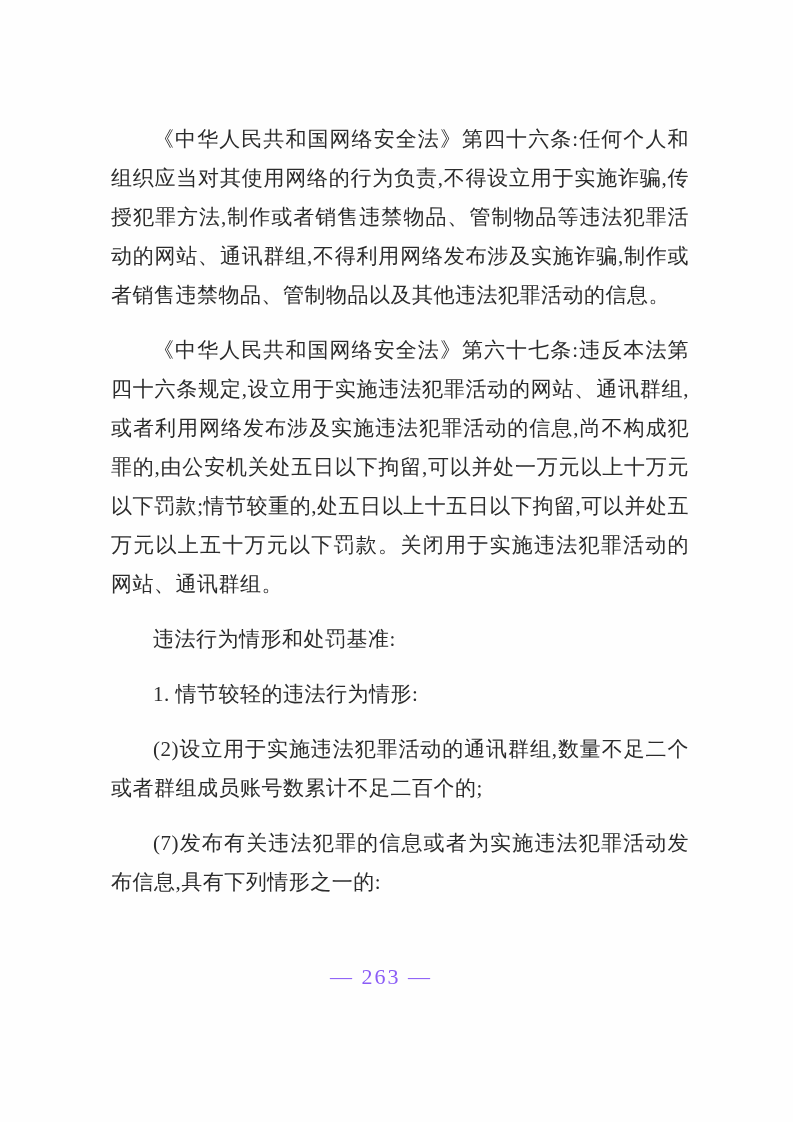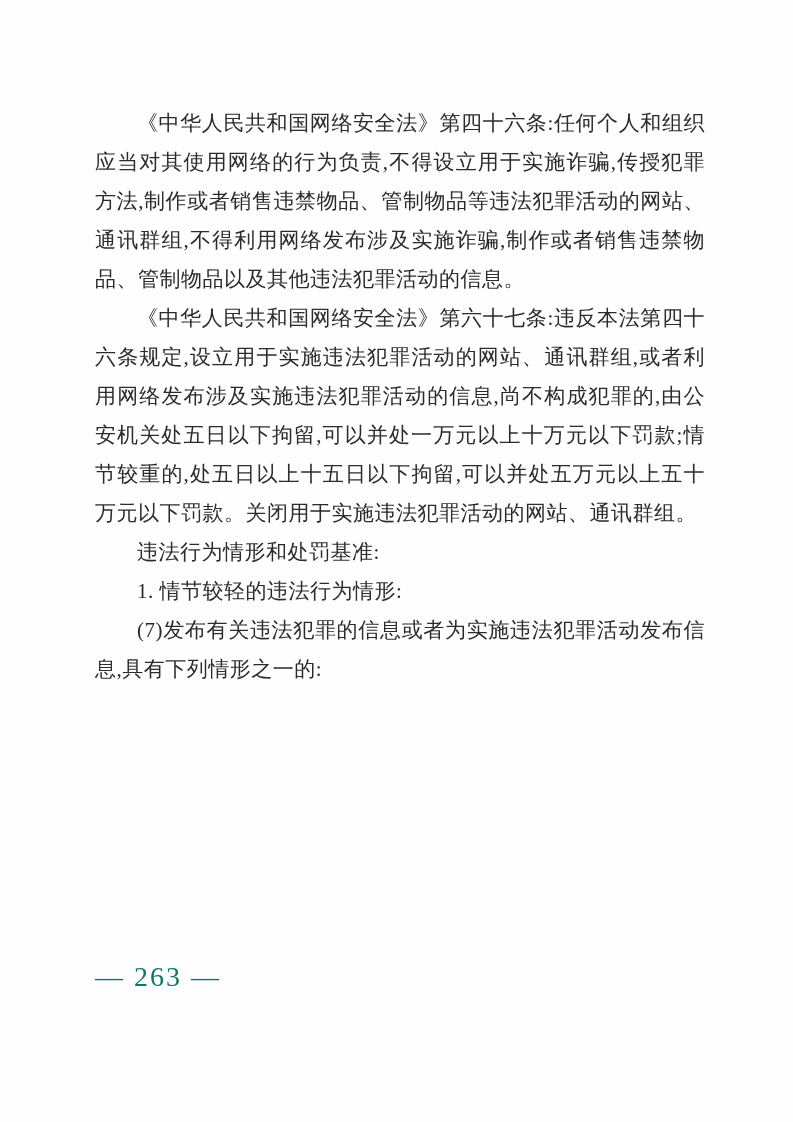--- a/index.html
+++ b/index.html
@@ -29,7 +29,7 @@
     letter-spacing: 0.5px;
   }
   .text-block p {
-    margin: 0;
+    margin: 16px;
     padding: 0;
     text-indent: 2em;
   }

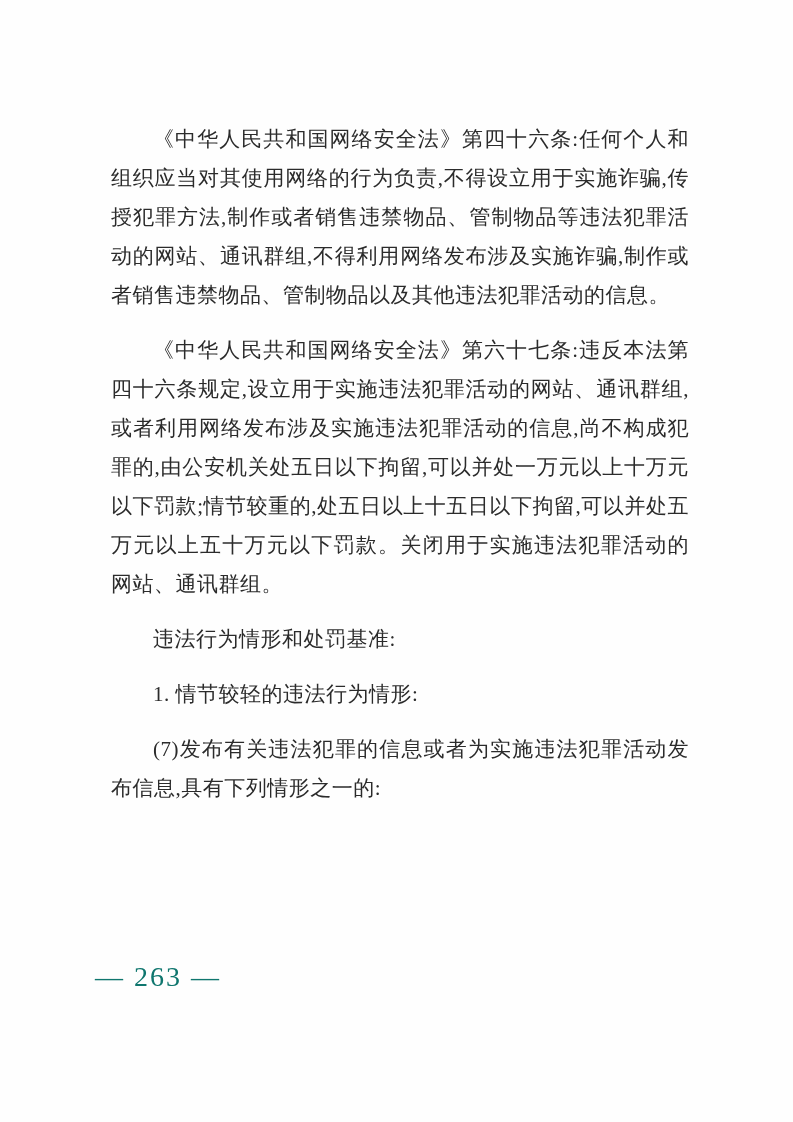--- a/index.html
+++ b/index.html
@@ -57,6 +57,7 @@
     <p>《中华人民共和国网络安全法》第六十七条:违反本法第四十六条规定,设立用于实施违法犯罪活动的网站、通讯群组,或者利用网络发布涉及实施违法犯罪活动的信息,尚不构成犯罪的,由公安机关处五日以下拘留,可以并处一万元以上十万元以下罚款;情节较重的,处五日以上十五日以下拘留,可以并处五万元以上五十万元以下罚款。关闭用于实施违法犯罪活动的网站、通讯群组。</p>
     <p>违法行为情形和处罚基准:</p>
     <p>1. 情节较轻的违法行为情形:</p>
+    <p>(2)设立用于实施违法犯罪活动的通讯群组,数量不足二个或者群组成员账号数累计不足二百个的;</p>
     <p>(7)发布有关违法犯罪的信息或者为实施违法犯罪活动发布信息,具有下列情形之一的:</p>
   </div>
 

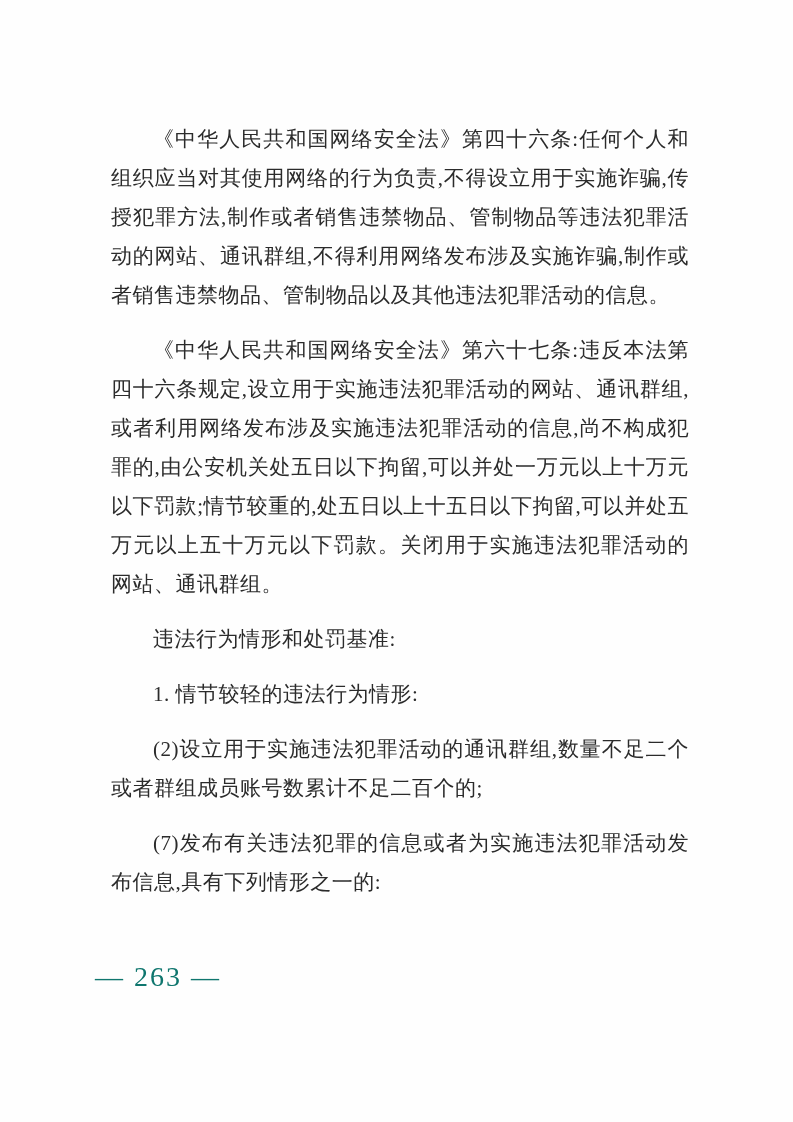--- a/index.html
+++ b/index.html
@@ -38,13 +38,13 @@
     top: 962px;
     left: 95px;
     width: 610px;
-    text-align: left;
+    text-align: center;
     padding-right: 38px;
     box-sizing: border-box;
-    font-size: 28px;
+    font-size: 22px;
     line-height: 30px;
     letter-spacing: 2px;
-    color: #0f766e;
+    color: #8b5cf6;
   }
 </style>
 </head>

